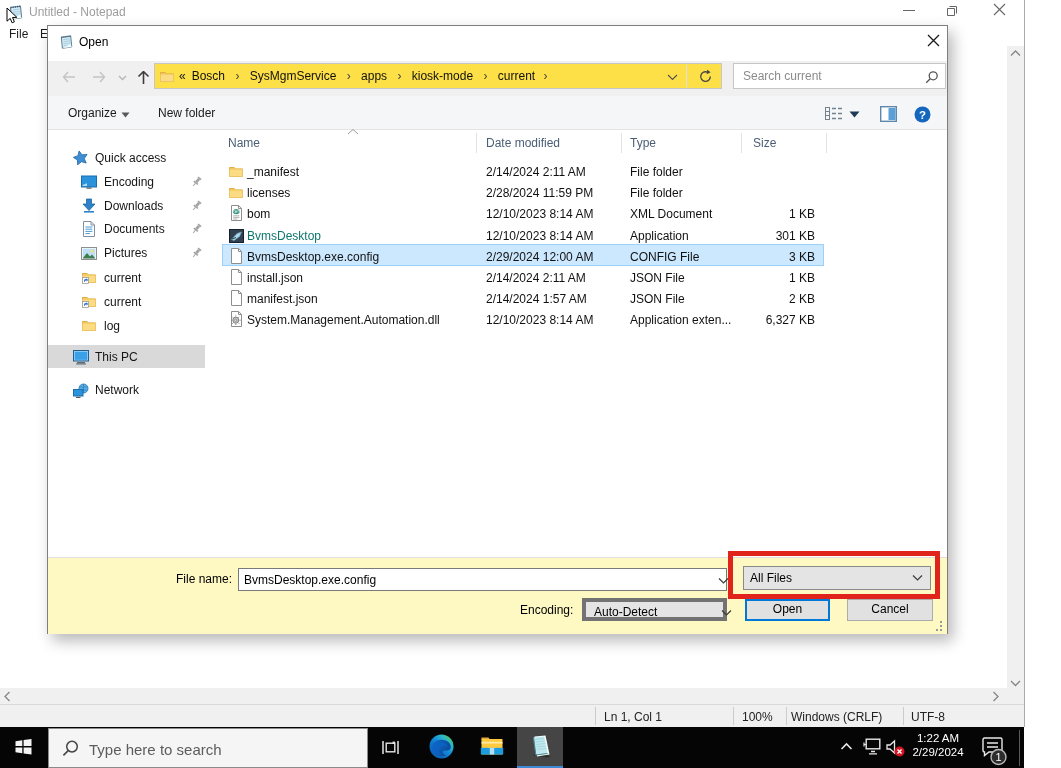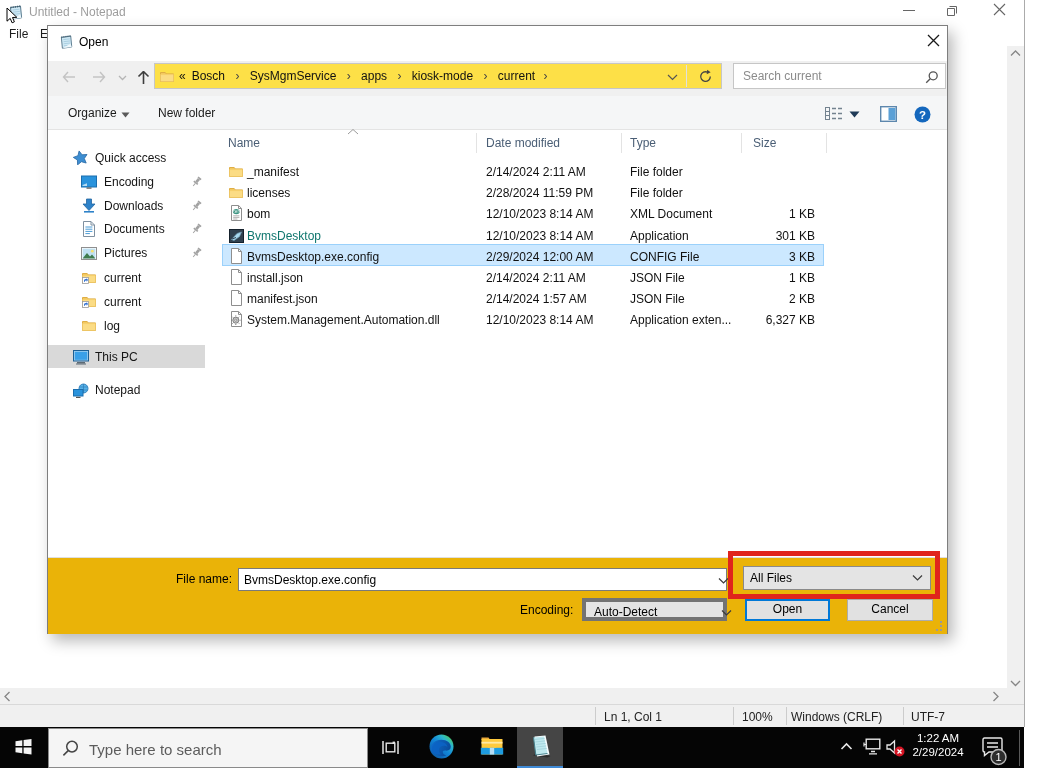--- a/index.html
+++ b/index.html
@@ -356,7 +356,7 @@
             <path d="M3,14.4 h4.5" stroke="#565656" stroke-width="1.2"></path>
           </svg>
         </div>
-        <div class="abs" style="left:47px;top:4px;color:#151515">Notepad</div>
+        <div class="abs" style="left:47px;top:4px;color:#151515">Network</div>
       </div>
 </div>
 <div class="abs" style="left:163px;top:104px;width:736px;height:427px;background:#fff">

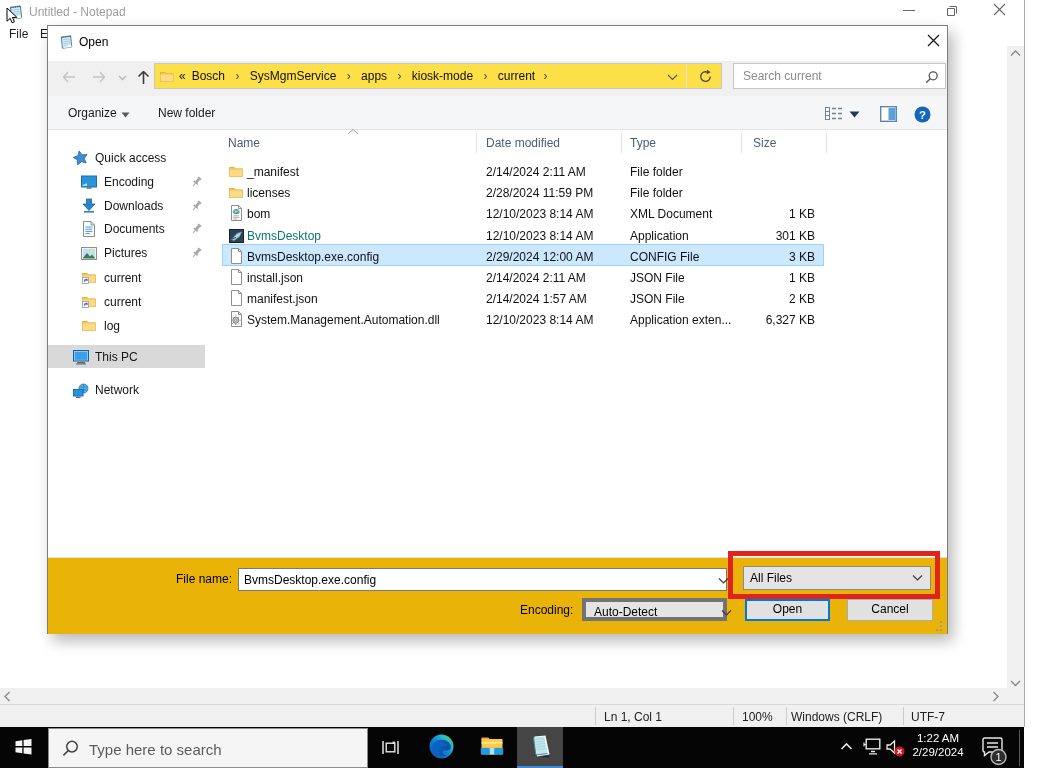--- a/index.html
+++ b/index.html
@@ -478,7 +478,7 @@
 <div class="abs" style="left:500px;top:4px;width:104px;text-align:right;color:#111">6,327 KB</div>
 </div>
 </div>
-<div class="abs" style="left:0;top:531px;width:899px;height:77px;background:#eab308;border-top:1px solid #dfdfdf">
+<div class="abs" style="left:0;top:531px;width:899px;height:77px;background:#fef9c3;border-top:1px solid #dfdfdf">
 <div class="abs" style="left:128px;top:14px;color:#000">File name:</div>
 <div class="abs" style="left:190px;top:10px;width:489px;height:23px;background:#fff;border:1px solid #7a7a7a">
 <div class="abs" style="left:5px;top:4px">BvmsDesktop.exe.config</div>

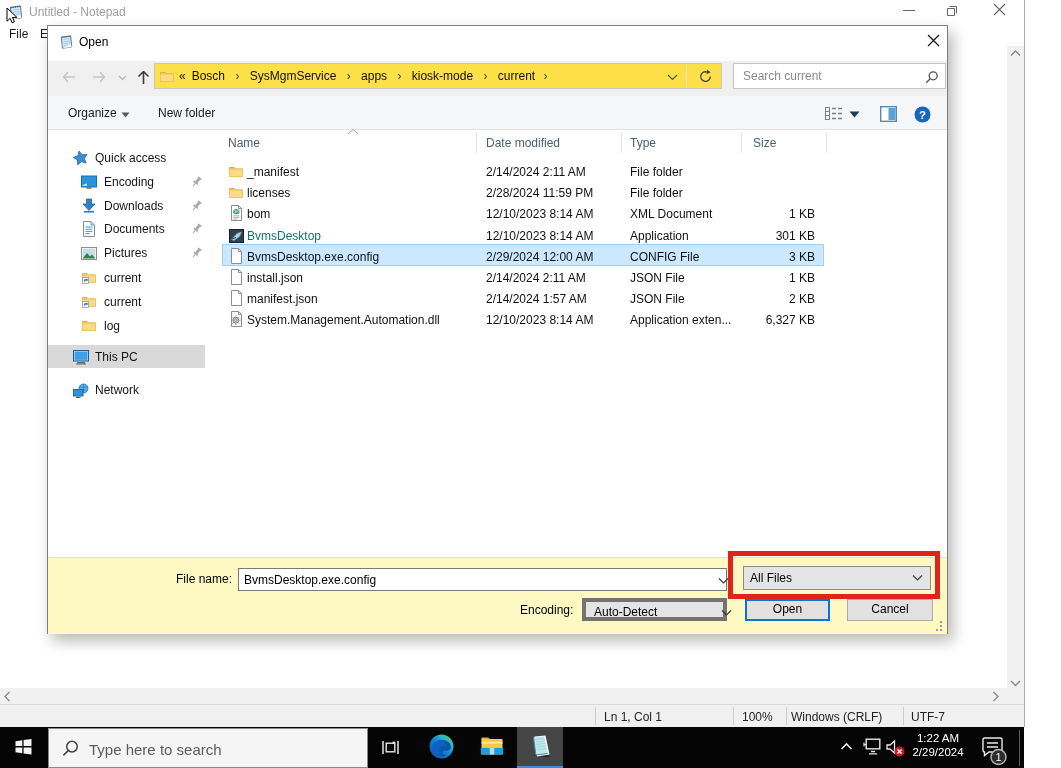--- a/index.html
+++ b/index.html
@@ -54,7 +54,7 @@
 <div class="abs" style="left:604px;top:5px;color:#222">Ln 1, Col 1</div>
 <div class="abs" style="left:742px;top:5px;color:#222">100%</div>
 <div class="abs" style="left:791px;top:5px;color:#222">Windows (CRLF)</div>
-<div class="abs" style="left:911px;top:5px;color:#222">UTF-7</div>
+<div class="abs" style="left:911px;top:5px;color:#222">UTF-8</div>
 </div>
 </div>
 <div class="abs" id="taskbar" style="left:0;top:727px;width:1024px;height:41px;background:#050505">

